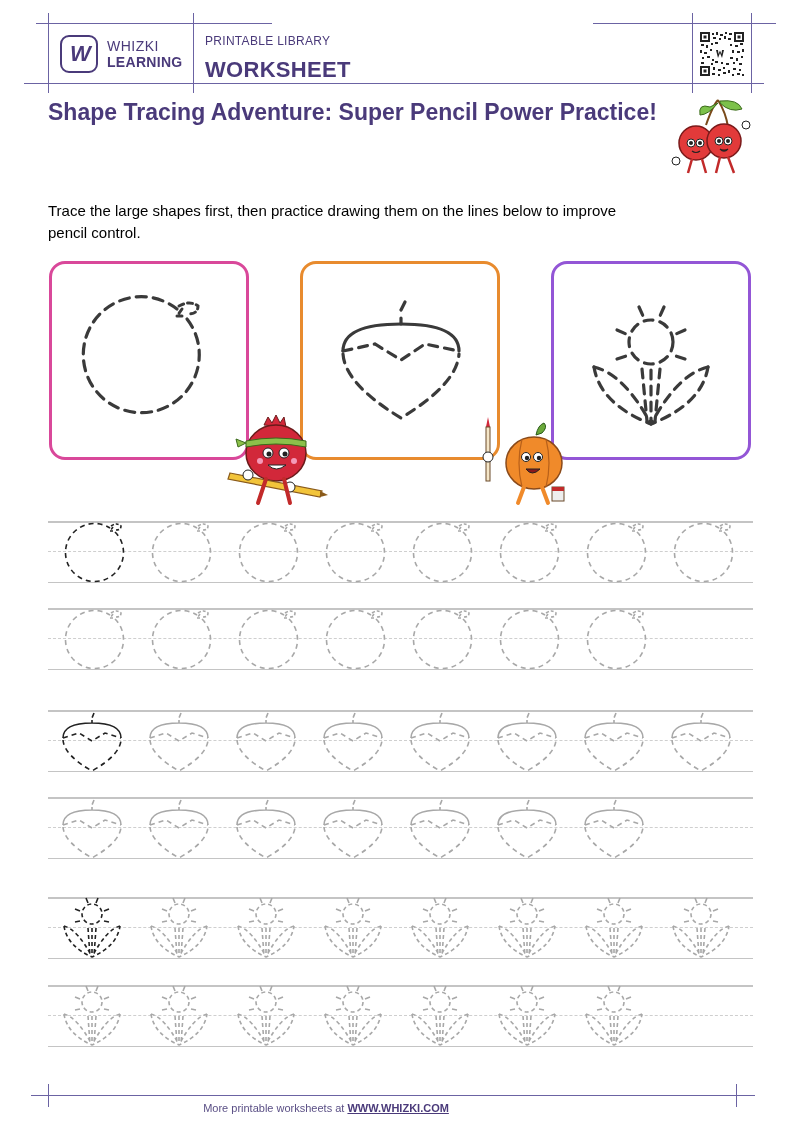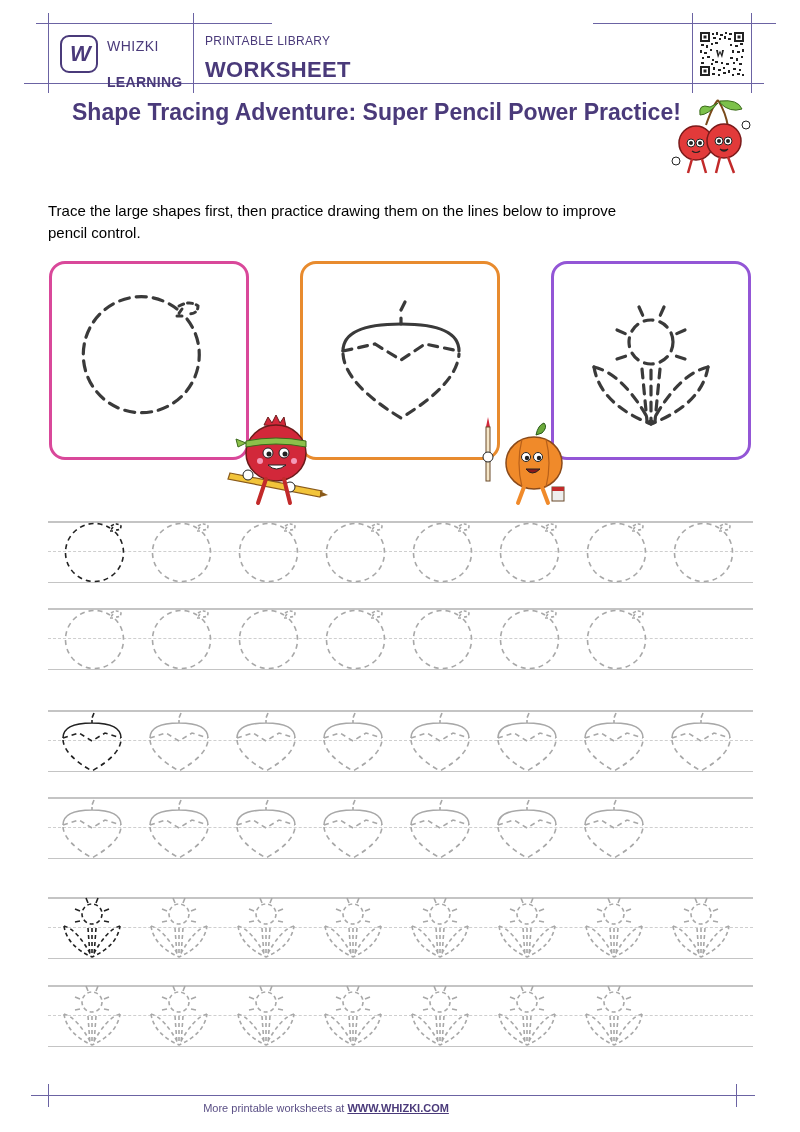--- a/index.html
+++ b/index.html
@@ -11,7 +11,7 @@
   .logo-box { position: absolute; left: 60px; top: 35px; width: 38px; height: 38px; border: 2.5px solid #4a3a7a; border-radius: 9px; display: flex; align-items: center; justify-content: center; }
   .logo-w { font-weight: 900; font-style: italic; font-size: 22px; color: #4a3a7a; letter-spacing: -3px; }
   .brand-top { position: absolute; left: 107px; top: 38px; font-size: 14px; color: #4a3a7a; letter-spacing: 0.5px; }
-  .brand-bot { position: absolute; left: 107px; top: 54px; font-size: 14px; font-weight: bold; color: #4a3a7a; letter-spacing: 0.3px; margin-top: 20px; }
+  .brand-bot { position: absolute; left: 107px; top: 54px; font-size: 14px; font-weight: bold; color: #4a3a7a; letter-spacing: 0.3px; }
   .lib-top { position: absolute; left: 205px; top: 34px; font-size: 12px; color: #4a3a7a; letter-spacing: 0.3px; }
   .lib-bot { position: absolute; left: 205px; top: 57px; font-size: 22px; font-weight: bold; color: #4a3a7a; letter-spacing: 0.3px; }
 

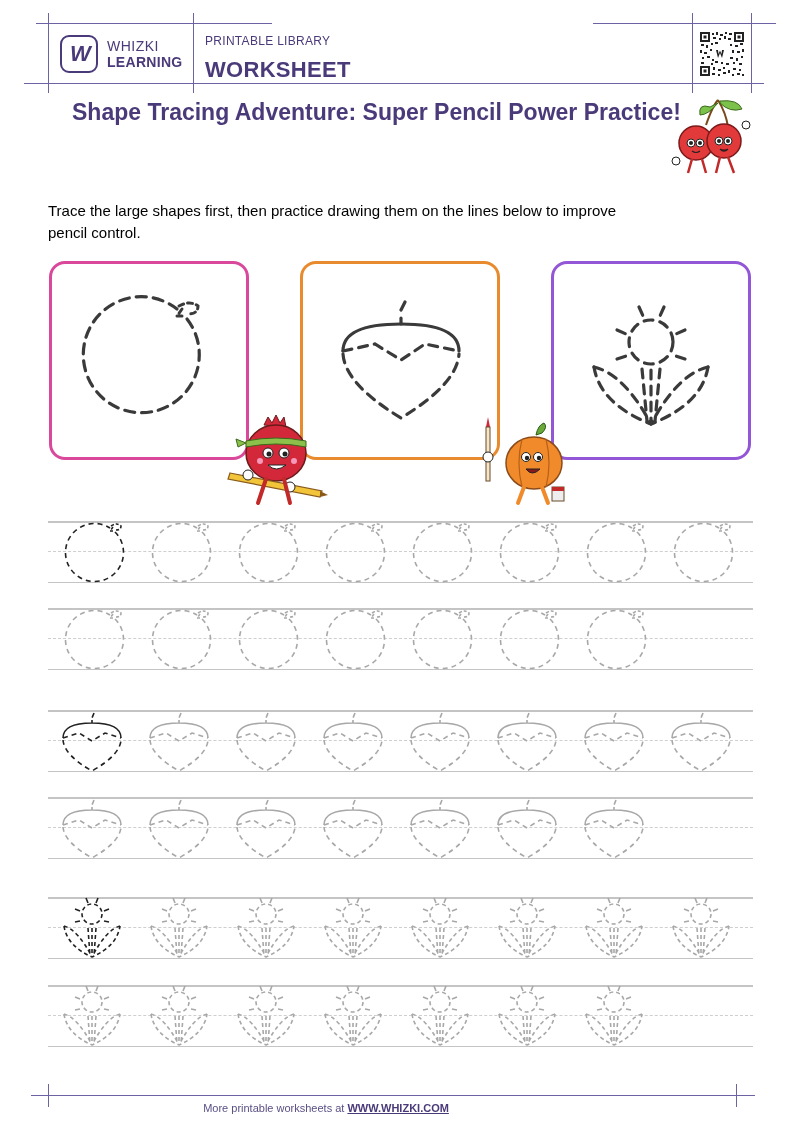--- a/index.html
+++ b/index.html
@@ -17,7 +17,7 @@
 
   .qr { position: absolute; left: 699px; top: 31px; width: 46px; height: 46px; }
 
-  .title { position: absolute; left: 48px; top: 96px; width: 610px; font-size: 23px; font-weight: bold; line-height: 32px; color: #4a3a7a; margin-left: 24px; }
+  .title { position: absolute; left: 48px; top: 96px; width: 610px; font-size: 23px; font-weight: bold; line-height: 32px; color: #4a3a7a; }
   .subtitle { position: absolute; left: 48px; top: 172px; width: 600px; font-size: 15px; line-height: 22px; color: #000000; margin-top: 28px; }
 
   .shape-card { position: absolute; top: 261px; width: 200px; height: 199px; border: 3px solid; border-radius: 16px; background: #fff; }

